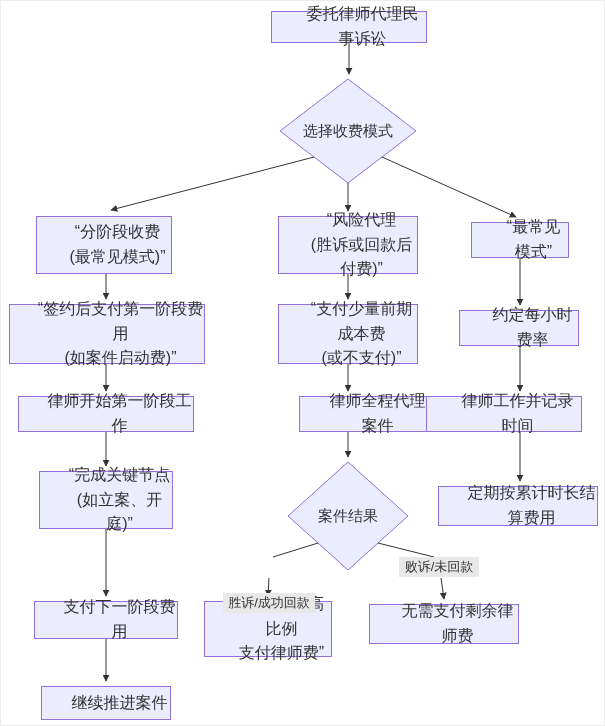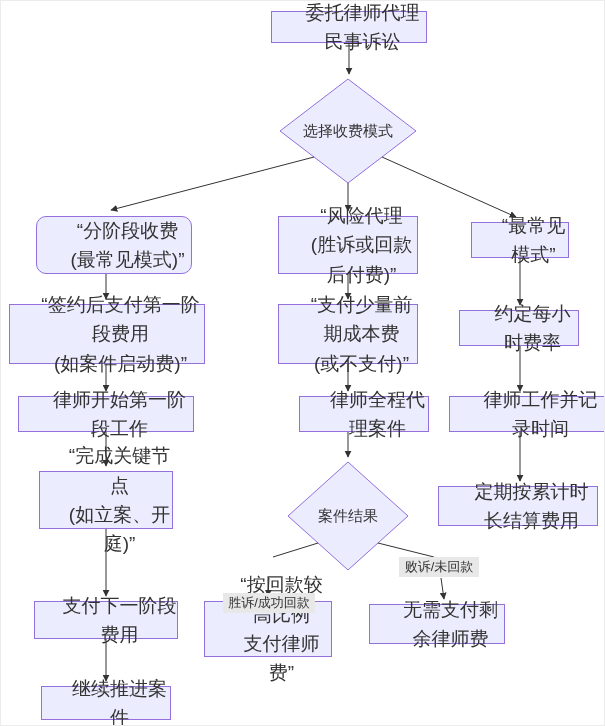--- a/index.html
+++ b/index.html
@@ -28,7 +28,7 @@
     align-items: center;
     justify-content: center;
     text-align: center;
-    font-size: 19px;
+    font-size: 16px;
     line-height: 1.55;
     white-space: pre-line;
     color: var(--text, #333333);

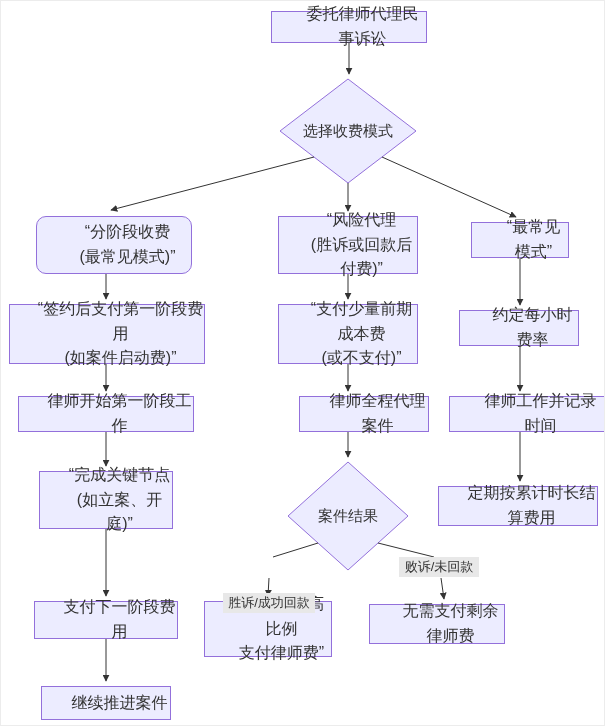--- a/index.html
+++ b/index.html
@@ -98,7 +98,7 @@
 
   <div class="node" style="left:270px; top:10px;  width:156px; height:32px;">委托律师代理民事诉讼</div>
 
-  <div class="node" style="left:35px;  top:215px; width:156px; height:58px;border-radius:10px;">“分阶段收费
+  <div class="node" style="left:35px;  top:215px; width:136px; height:58px;">“分阶段收费
 (最常见模式)”</div>
   <div class="node" style="left:277px; top:215px; width:140px; height:58px;">“风险代理
 (胜诉或回款后付费)”</div>

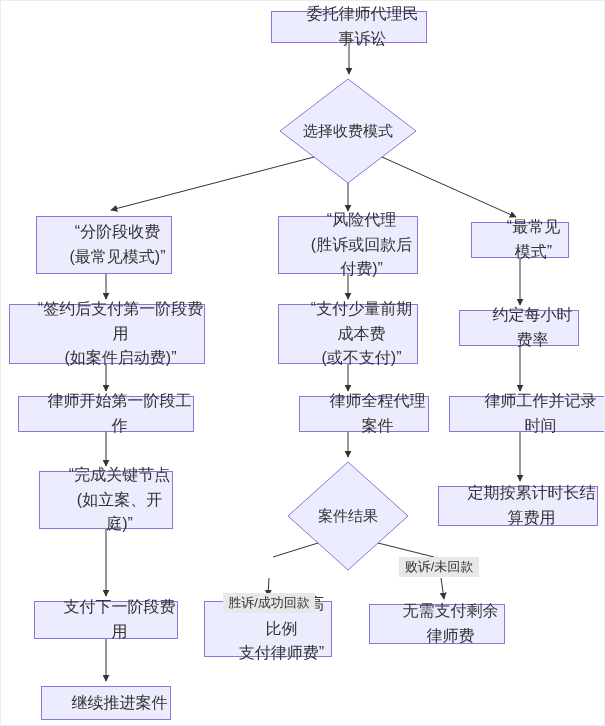--- a/index.html
+++ b/index.html
@@ -112,7 +112,7 @@
 
   <div class="node" style="left:17px;  top:395px; width:176px; height:36px;">律师开始第一阶段工作</div>
   <div class="node" style="left:282px; top:395px; width:130px; height:36px;margin-left:16px;">律师全程代理案件</div>
-  <div class="node" style="left:448px; top:395px; width:156px; height:36px;">律师工作并记录时间</div>
+  <div class="node" style="left:425px; top:395px; width:156px; height:36px;">律师工作并记录时间</div>
 
   <div class="node" style="left:38px;  top:470px; width:134px; height:58px;">“完成关键节点
 (如立案、开庭)”</div>

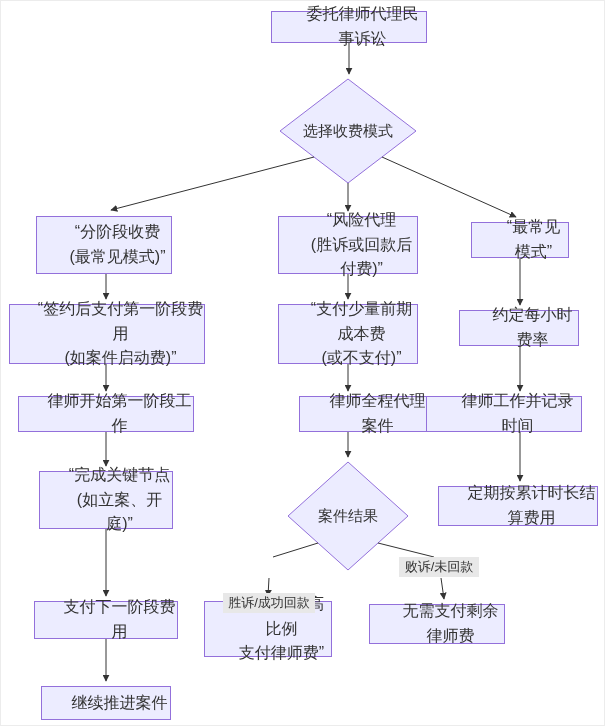--- a/index.html
+++ b/index.html
@@ -121,7 +121,7 @@
   <div class="node" style="left:33px;  top:600px; width:144px; height:38px;">支付下一阶段费用</div>
   <div class="node" style="left:203px; top:600px; width:128px; height:56px;">“按回款较高比例
 支付律师费”</div>
-  <div class="node" style="left:368px; top:603px; width:136px; height:40px;">无需支付剩余律师费</div>
+  <div class="node" style="left:368px; top:603px; width:150px; height:40px;">无需支付剩余律师费</div>
 
   <div class="node" style="left:40px;  top:685px; width:130px; height:34px;">继续推进案件</div>
 

